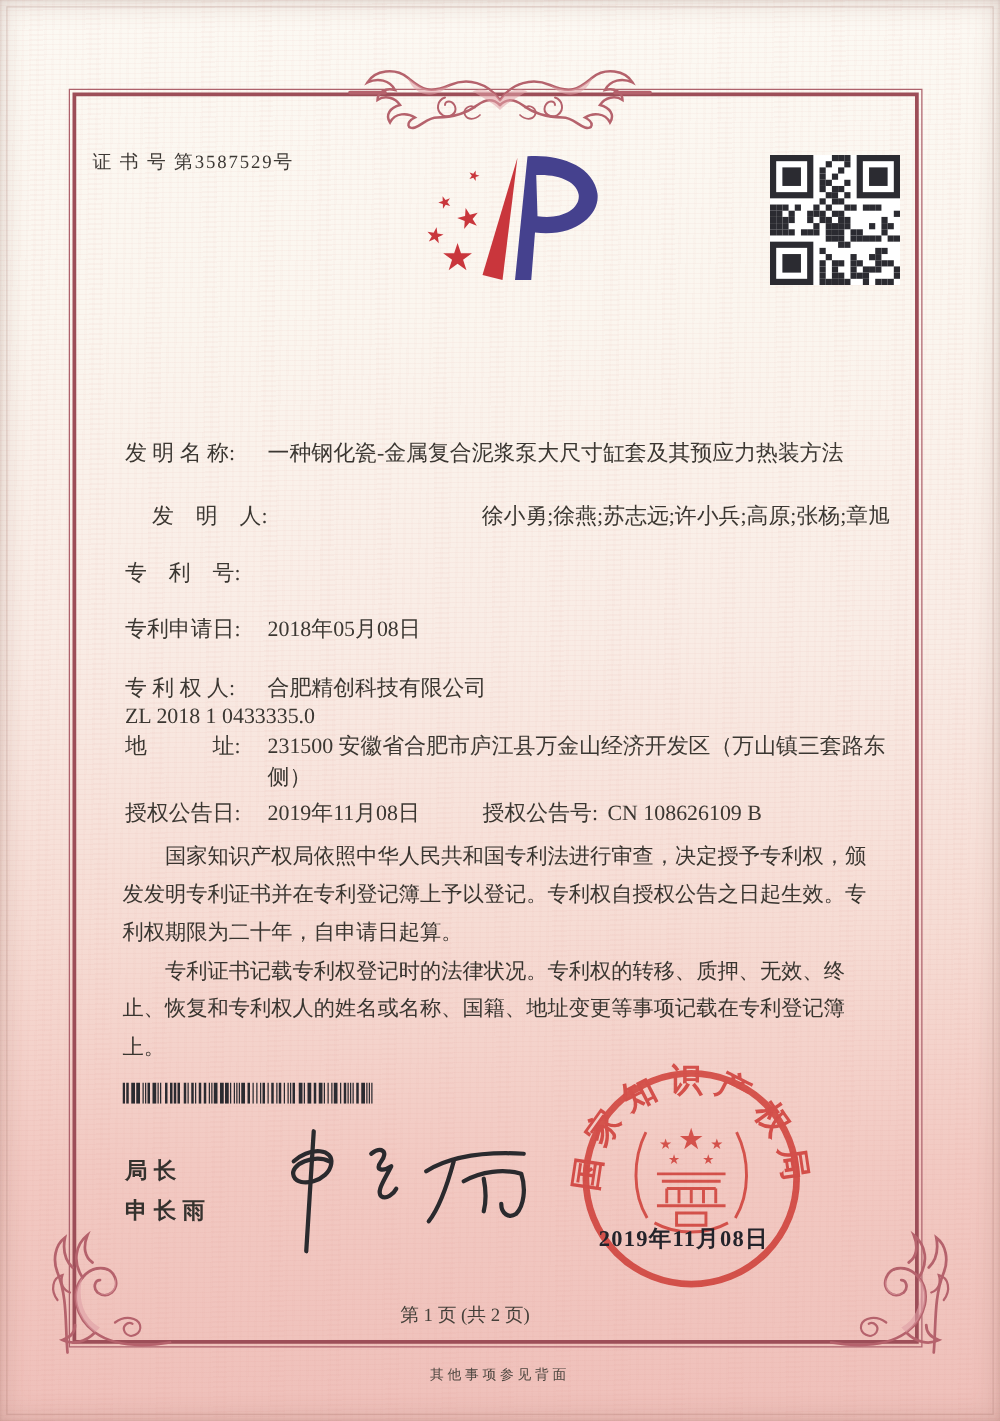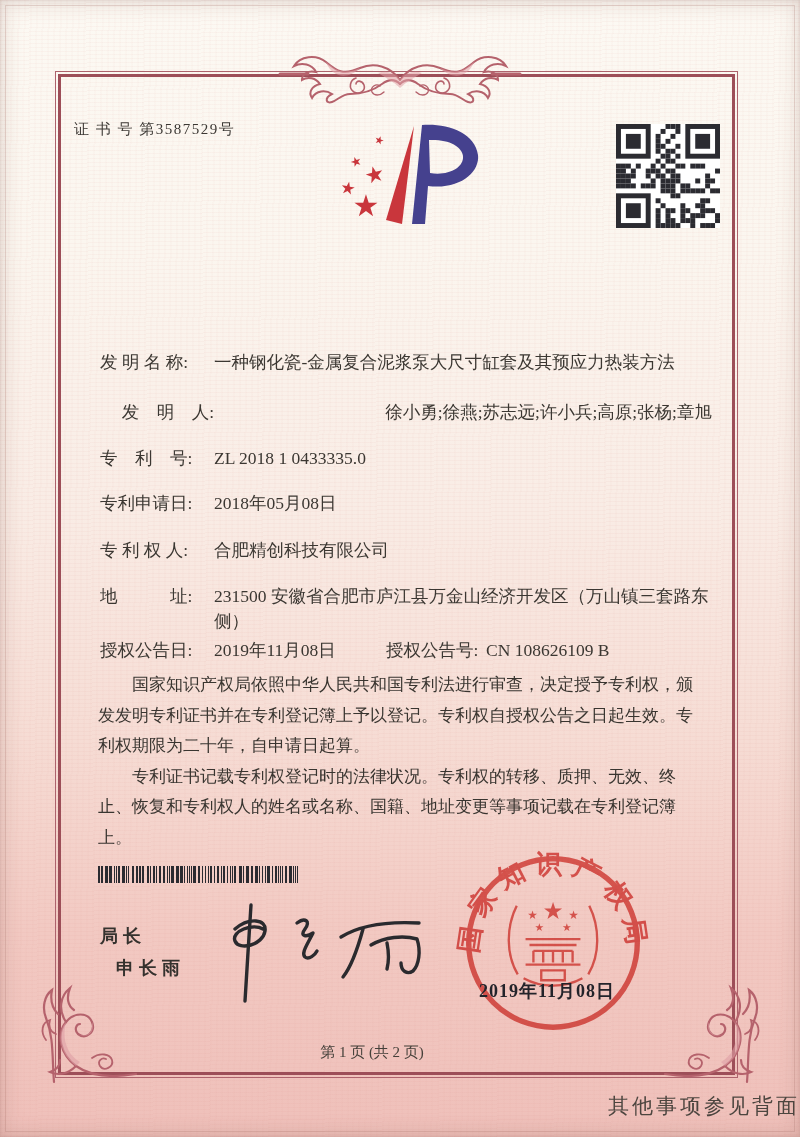--- a/index.html
+++ b/index.html
@@ -230,7 +230,7 @@
       <span class="flabel">发　明　人:</span>
       <span class="fvalue">徐小勇;徐燕;苏志远;许小兵;高原;张杨;章旭</span>
     </div>
-    <div class="frow" style="top:96px;">
+    <div class="frow" style="top:96px;flex-direction:column;">
       <span class="flabel">专　利　号:</span>
       <span class="fvalue">ZL 2018 1 0433335.0</span>
     </div>

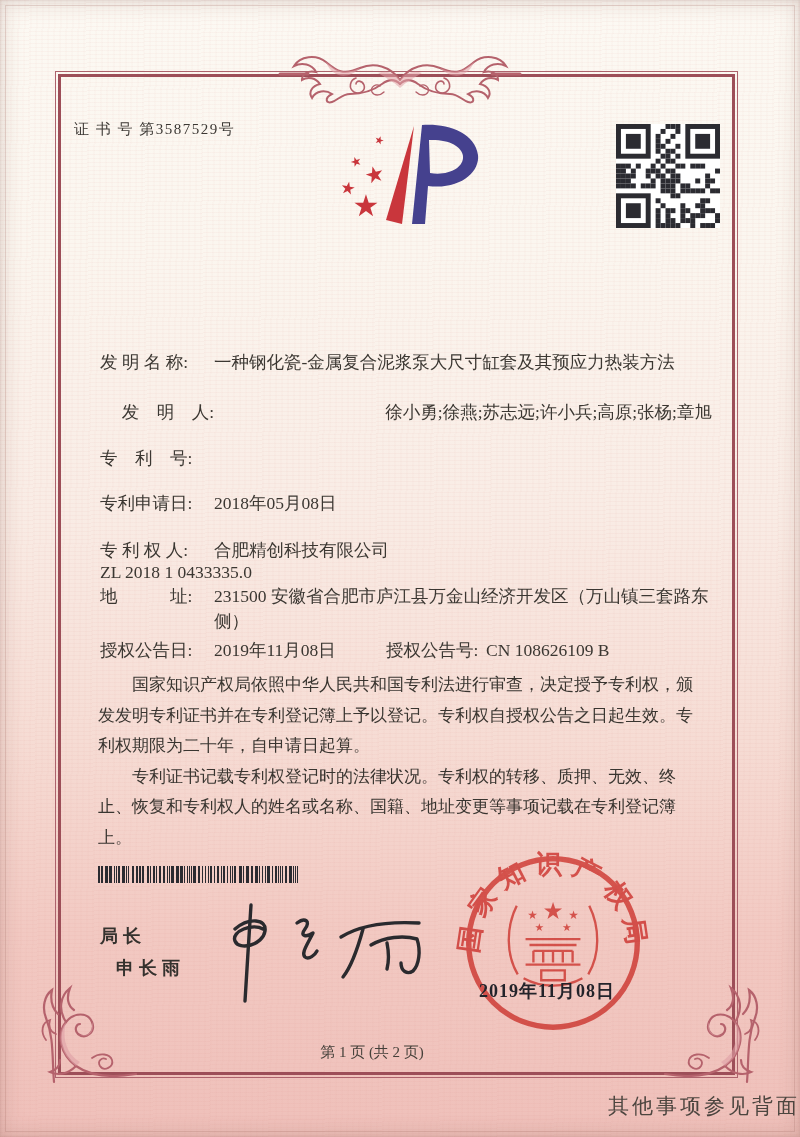--- a/index.html
+++ b/index.html
@@ -327,7 +327,7 @@
     </svg>
 
   <div class="abs director" style="left:100px;top:924px;">局长</div>
-  <div class="abs director" style="left:116px;top:956px;">申长雨</div>
+  <div class="abs director" style="left:100px;top:956px;">申长雨</div>
 
   <svg class="abs" style="left:205px;top:893px;" width="250" height="115" viewBox="0 0 250 115">
     <g stroke="#2a2a2e" fill="none" stroke-width="3.4" stroke-linecap="round" stroke-linejoin="round">

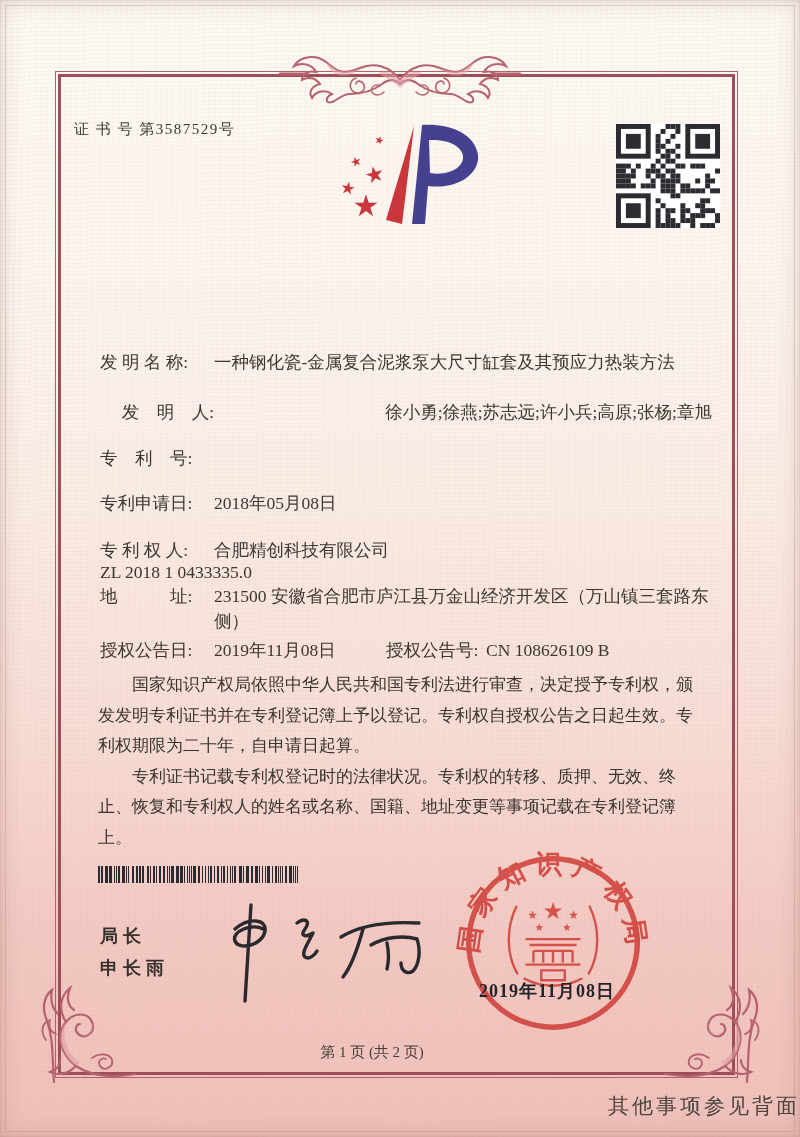--- a/index.html
+++ b/index.html
@@ -36,7 +36,7 @@
   .director{font-size:18px;color:#35322e;letter-spacing:5px;font-weight:600;}
   .seal-date{left:479px;top:979px;font-size:18px;color:#23232a;letter-spacing:1px;font-weight:600;}
   .page-num{left:0;top:1043px;width:100%;text-align:center;font-size:15px;color:#45403a;transform:translateX(-28px);}
-  .back-note{left:0;top:1092px;width:100%;text-align:right;font-size:21px;color:#4c453f;letter-spacing:3px;}
+  .back-note{left:0;top:1092px;width:100%;text-align:center;font-size:11px;color:#4c453f;letter-spacing:3px;}
   .seal-svg{opacity:.9;mix-blend-mode:multiply;}
   .flourish-r{transform:scaleX(-1);}
 </style>

